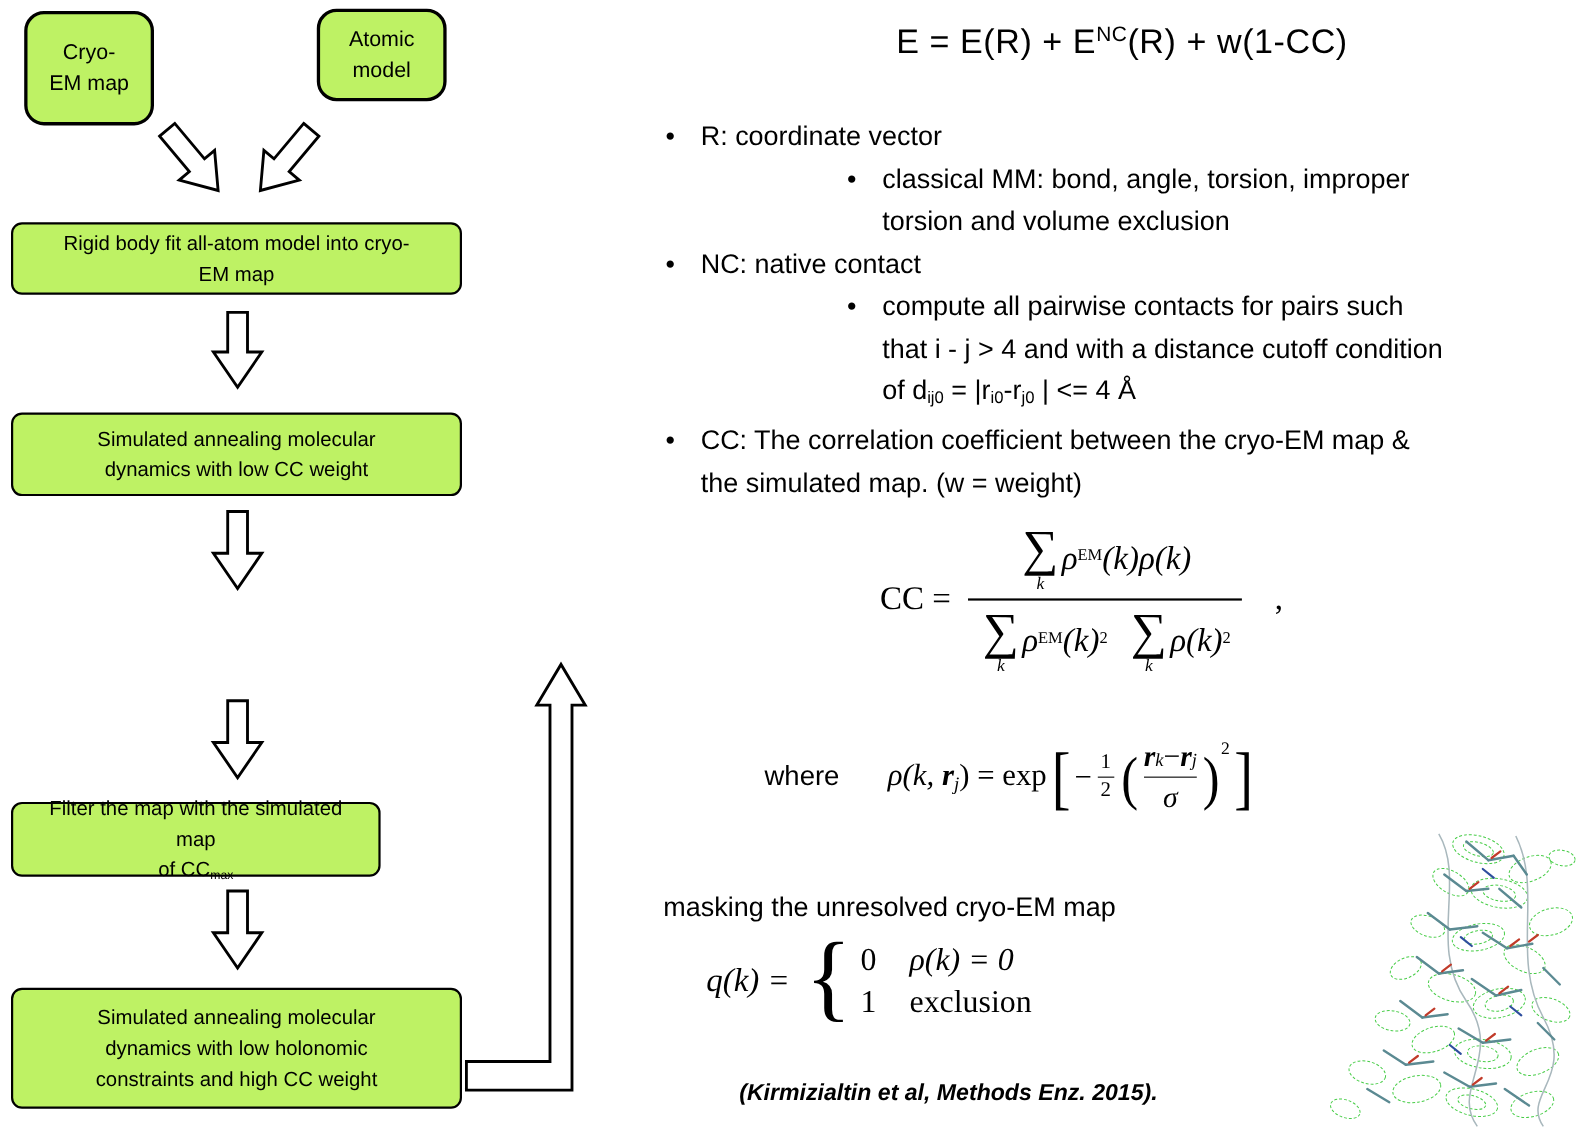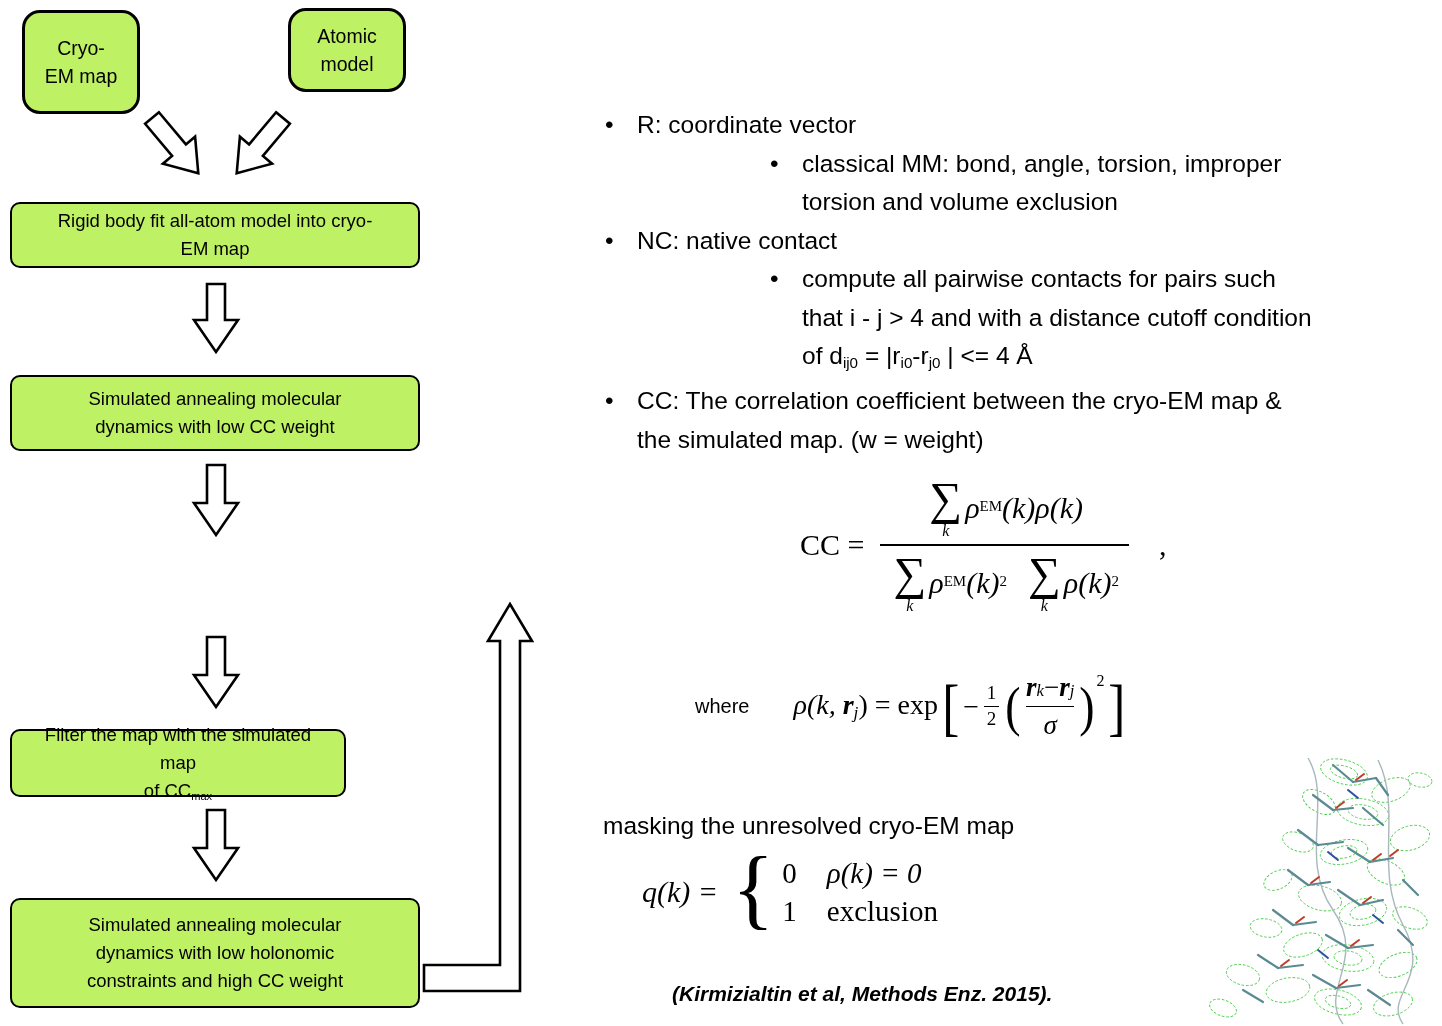--- a/index.html
+++ b/index.html
@@ -120,6 +120,9 @@
 constraints and high CC weight</span>
   </div>
 
+  <div class="abs main-eq" style="left:640px; top:20px; width:760px;">
+    <span>E = E(R) + E</span><span class="sp-main">NC</span><span>(R) + w(1-CC)</span>
+  </div>
 
   <div class="abs bullets" style="left:605px; top:106px; width:830px;">
     <div class="brow l1">

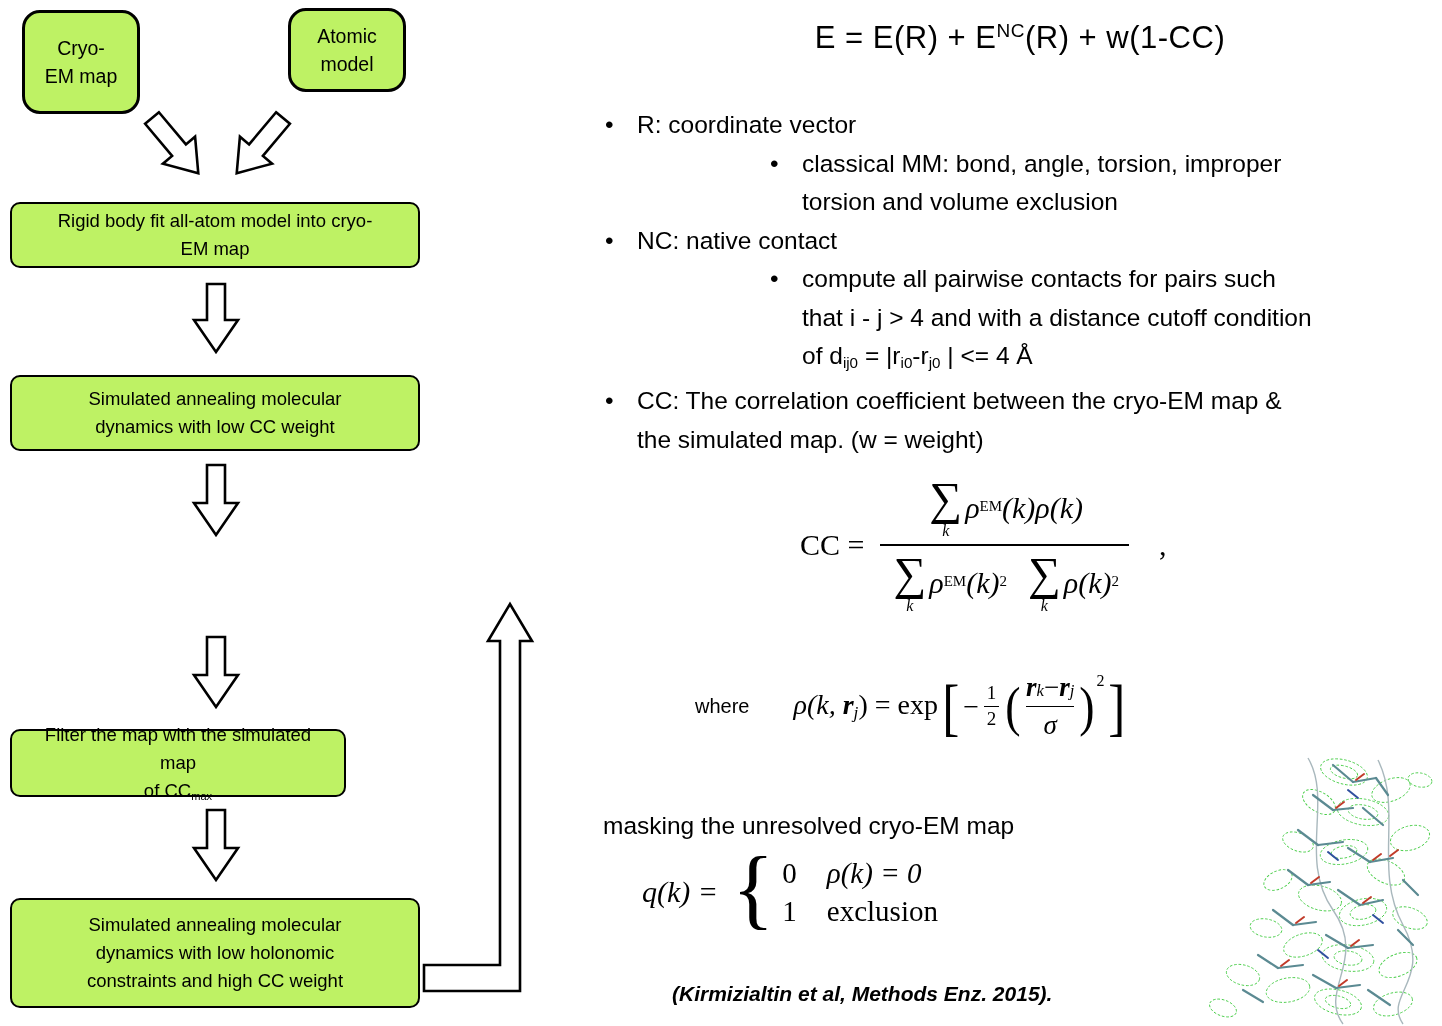--- a/index.html
+++ b/index.html
@@ -50,7 +50,7 @@
 
   
   .whererow { display:flex; align-items:center; gap:44px; }
-  .where { font-size:20px; }
+  .where { font-size:25px; }
   .rhoeq { display:flex; align-items:center; font-size:28px; }
   .big-b { font-size:64px; line-height:1; transform:scaleX(0.8); margin:0 2px; font-weight:300; }
   .big-p { font-size:54px; line-height:1; transform:scaleX(0.85); }

